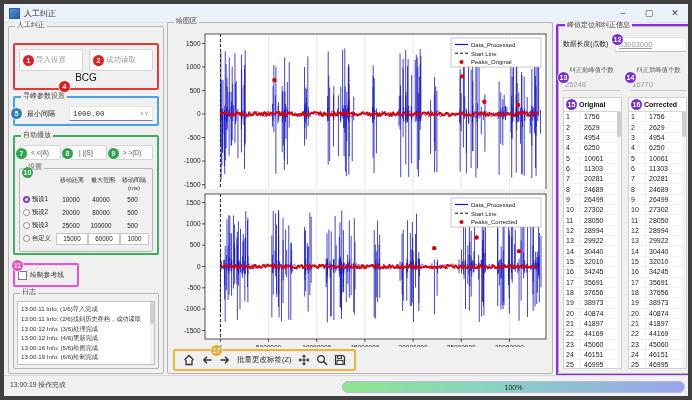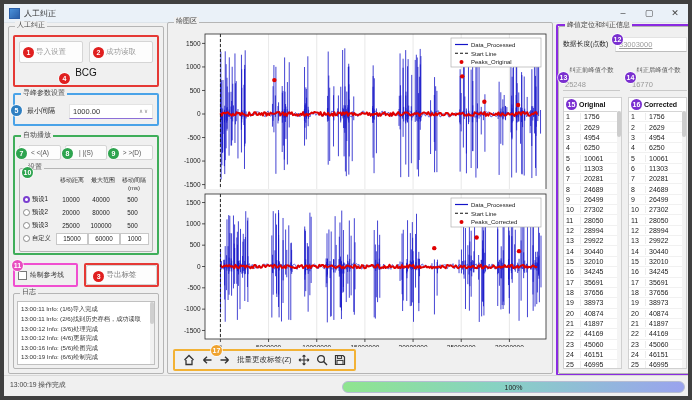--- a/index.html
+++ b/index.html
@@ -23,7 +23,7 @@
   .btn{background:#fdfdfd;border:1px solid #d5d5d5;border-radius:2px;color:#9a9a9a;font-size:7.5px;display:flex;align-items:center;justify-content:center;position:relative;box-sizing:border-box;}
   
   .left-col{position:absolute;left:4px;top:4px;width:156px;bottom:2px;}
-  .left-fieldset{position:absolute;inset:0;padding:8px 4px 4px;display:flex;flex-direction:column;}
+  .left-fieldset{position:absolute;inset:0;padding:16px 4px 4px;display:flex;flex-direction:column;}
   .manual-box{height:74px;position:relative;padding:4px;display:flex;flex-direction:column;}
   .btn-row{display:flex;gap:6px;}
   .imp-btn{flex:1;height:22px;}

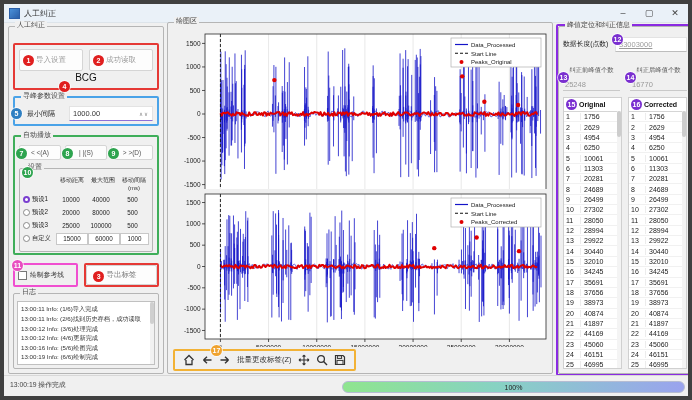--- a/index.html
+++ b/index.html
@@ -31,7 +31,7 @@
   .param-fieldset{margin-top:6px;height:44px;padding:8px 4px 2px;}
   .param-row{display:flex;align-items:center;height:16px;position:relative;}
   .param-label{font-size:7px;color:#222;width:42px;padding-left:8px;}
-  .numfield{flex:1;height:13px;background:#fff;border:1px solid #e3e3e3;border-bottom:1.5px solid #8d6fd8;font-size:7.5px;color:#333;display:flex;align-items:center;justify-content:space-between;padding:0 3px;}
+  .numfield{flex:1;height:13px;background:#fff;border:1px solid #e3e3e3;border-bottom:1.5px solid #8d6fd8;font-size:7.5px;color:#333;display:flex;align-items:center;justify-content:space-between;padding:0 3px;font-family:Liberation Mono, monospace;}
   .spin{font-size:5.5px;color:#888;letter-spacing:1px;}
   .auto-fieldset{margin-top:9px;height:120px;padding:8px 4px 3px;}
   .play-row{display:flex;gap:4px;}

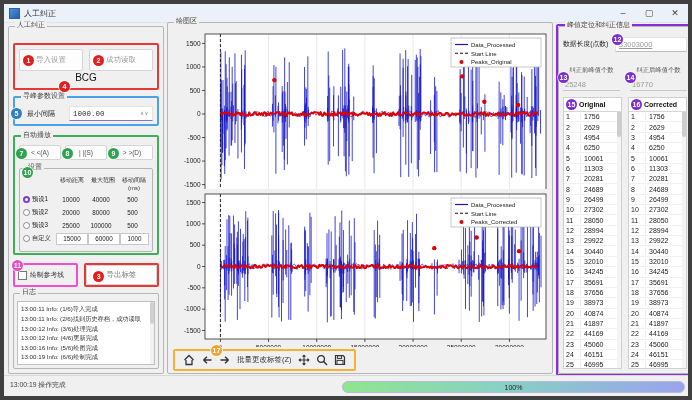--- a/index.html
+++ b/index.html
@@ -204,12 +204,6 @@
             <span class="ref-label">绘制参考线</span>
           </div>
 
-          <div class="ann ann-red export-box">
-            <div class="btn export-btn">
-              <span class="badge b-red" style="left:6px;top:5px;">3</span>
-              <span>导出标签</span>
-            </div>
-          </div>
         </div>
 
         <div class="fieldset log-fieldset">

